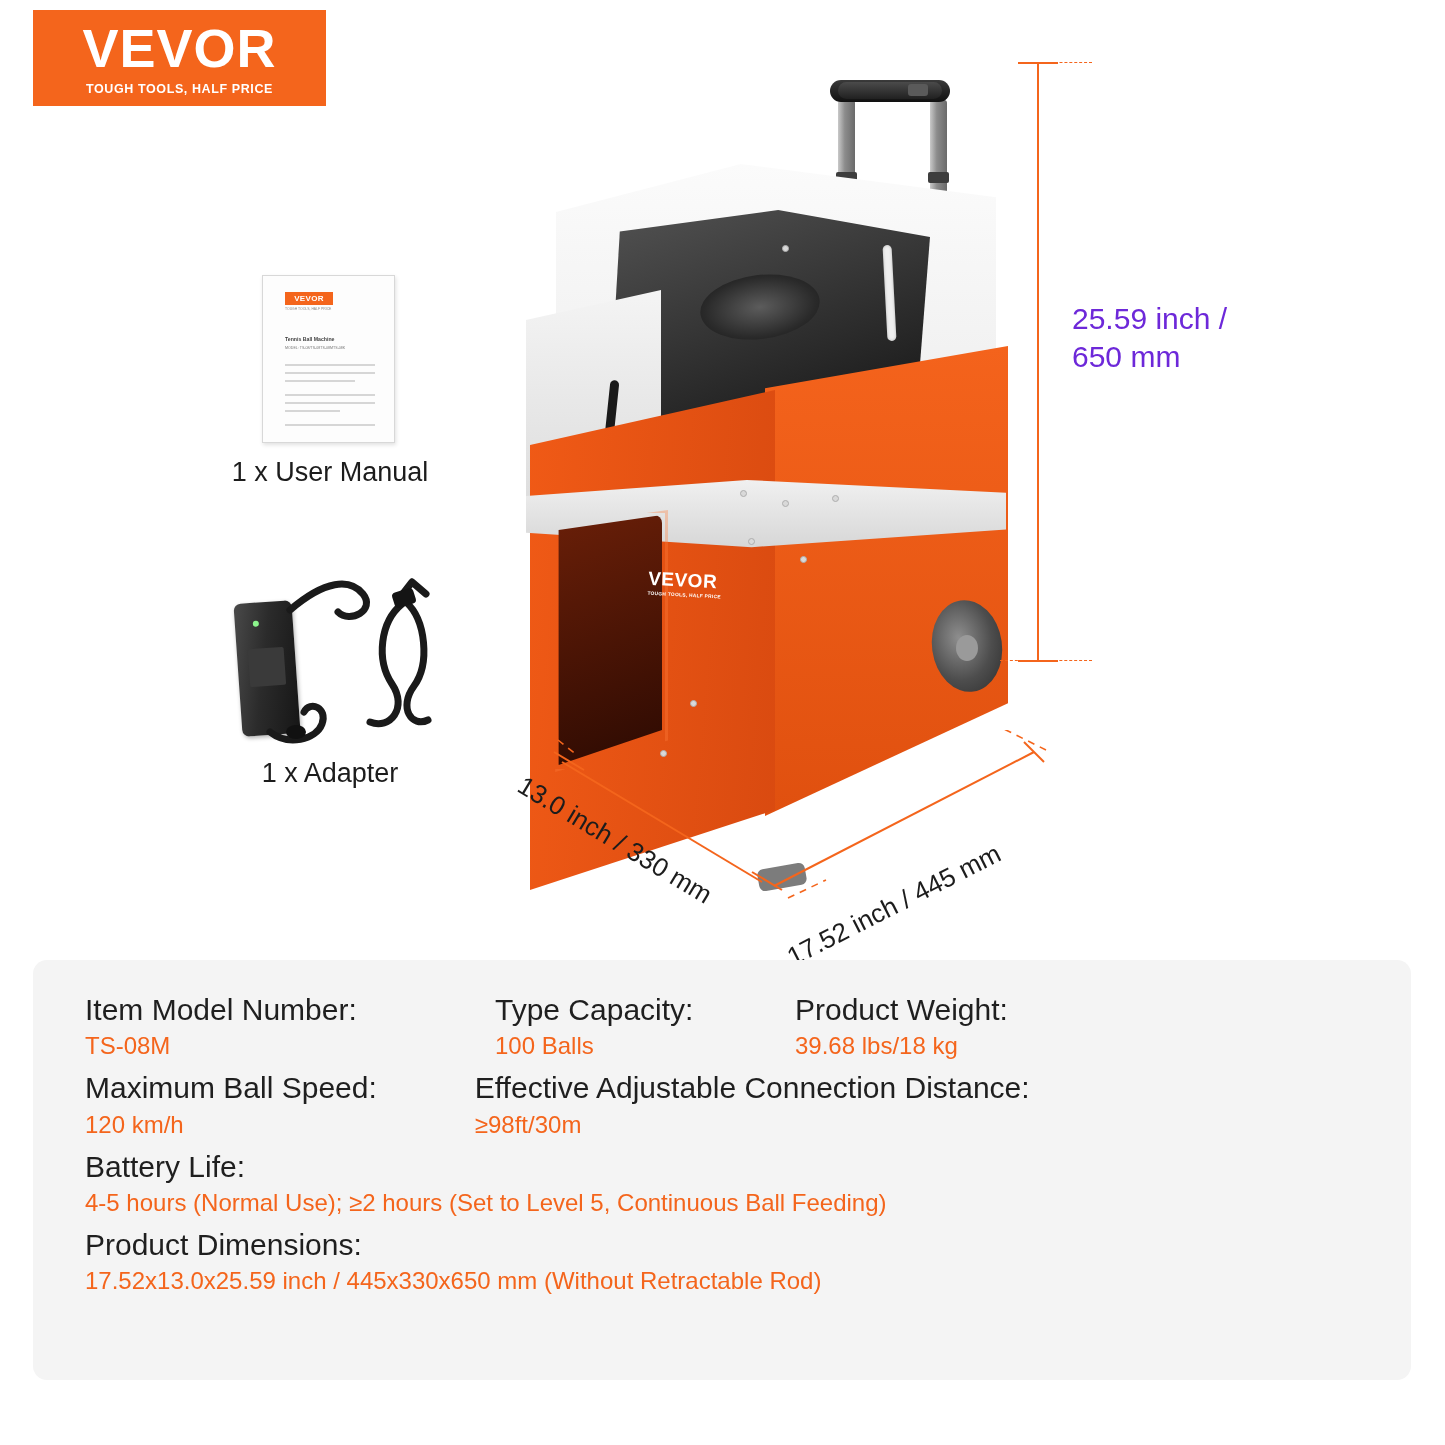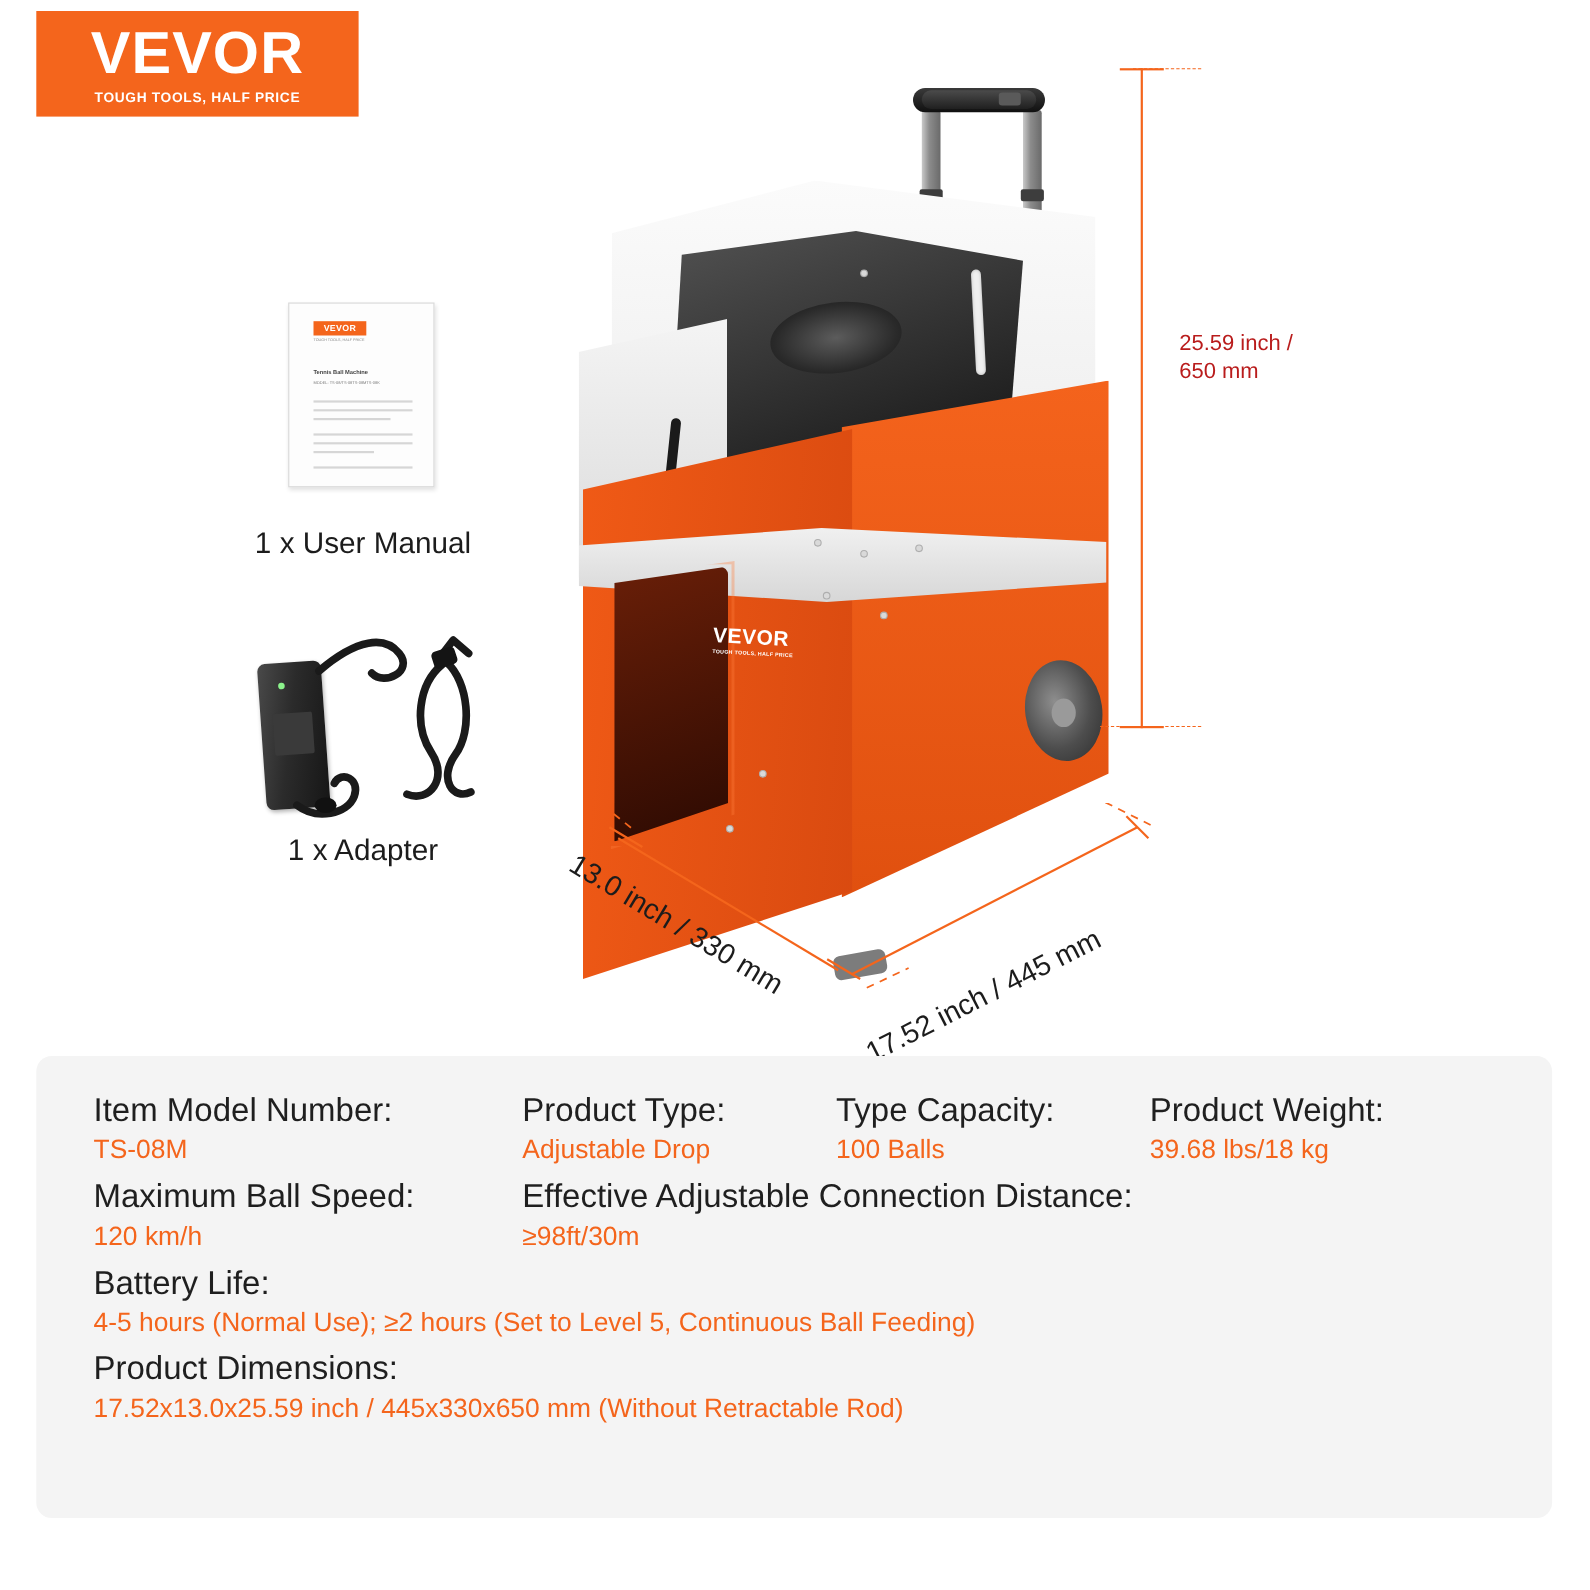--- a/index.html
+++ b/index.html
@@ -235,8 +235,8 @@
   }
   .dim-text {
     position: absolute;
-    color: #b91c1c;
-    font-size: 20px;
+    color: #6d28d9;
+    font-size: 30px;
     line-height: 1.28;
     white-space: pre-line;
   }

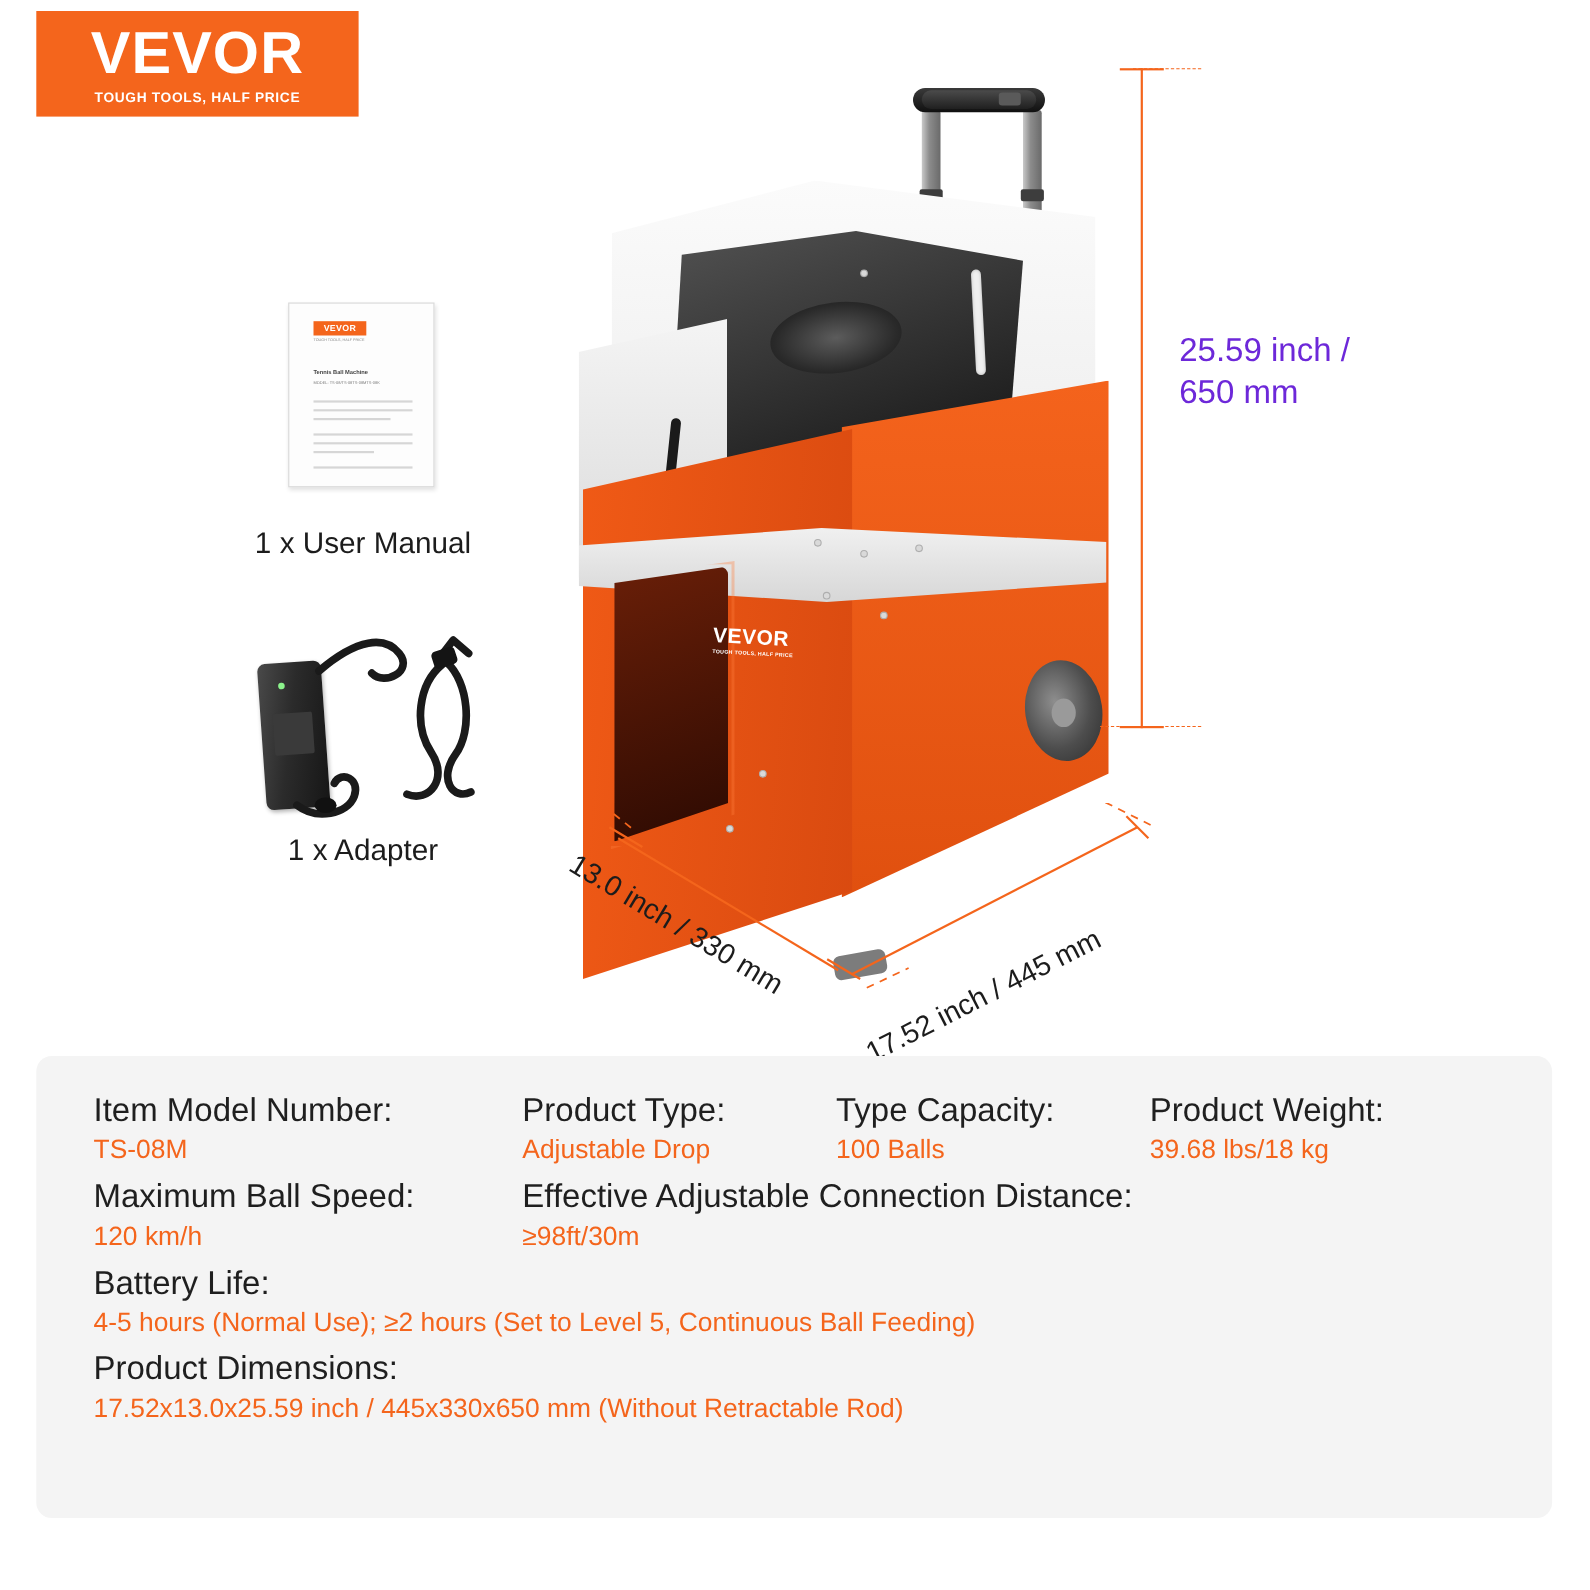--- a/index.html
+++ b/index.html
@@ -81,7 +81,6 @@
     text-align: center;
     font-size: 27px;
     color: #1c1c1c;
-    margin-top: 22px;
   }
 
   

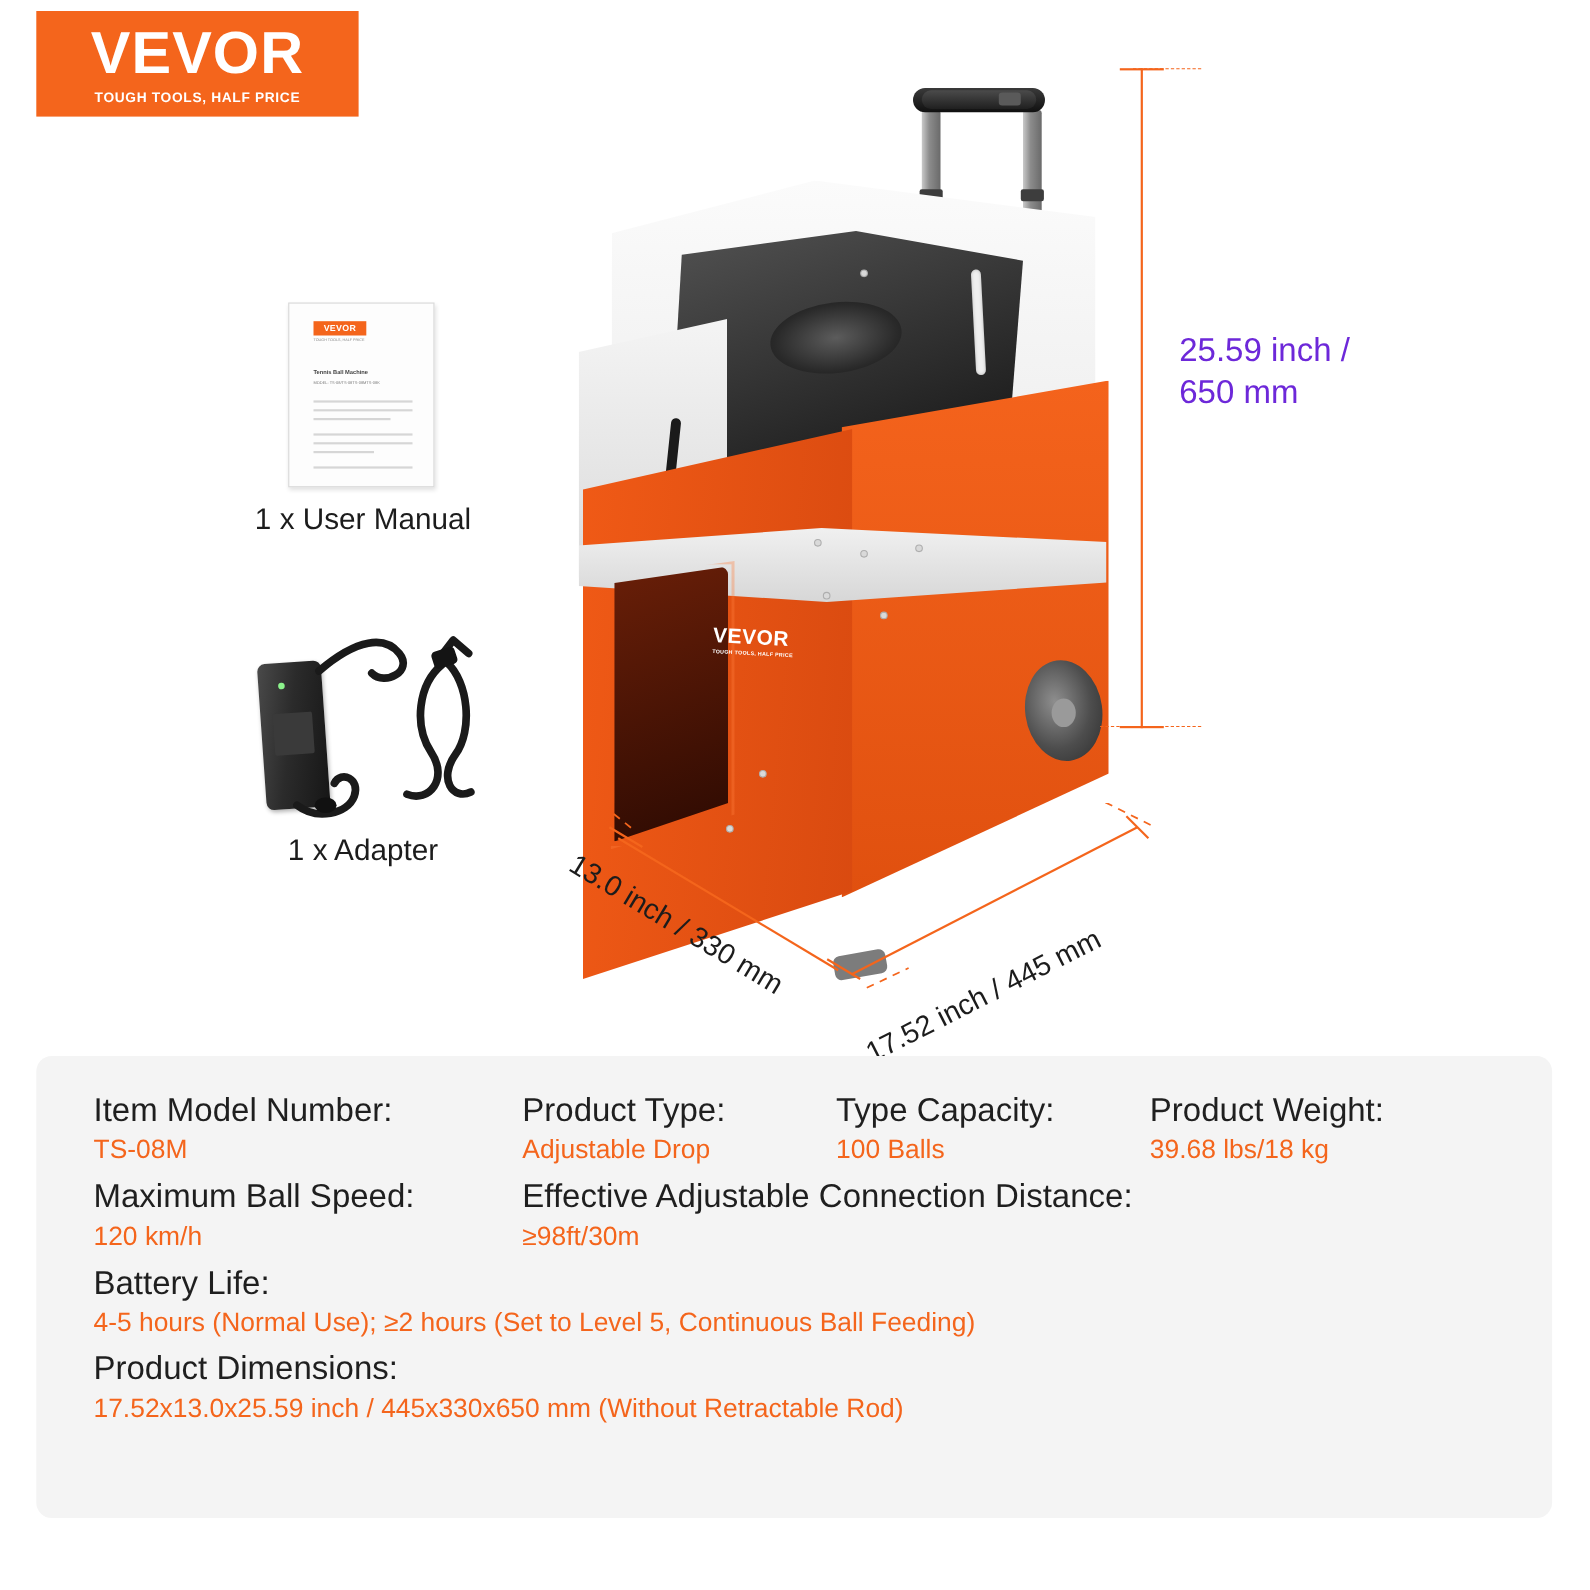--- a/index.html
+++ b/index.html
@@ -383,10 +383,6 @@
       <div class="spec-label">Item Model Number:</div>
       <div class="spec-value">TS-08M</div>
     </div>
-    <div class="c2">
-      <div class="spec-label">Product Type:</div>
-      <div class="spec-value">Adjustable Drop</div>
-    </div>
     <div class="c3">
       <div class="spec-label">Type Capacity:</div>
       <div class="spec-value">100 Balls</div>

